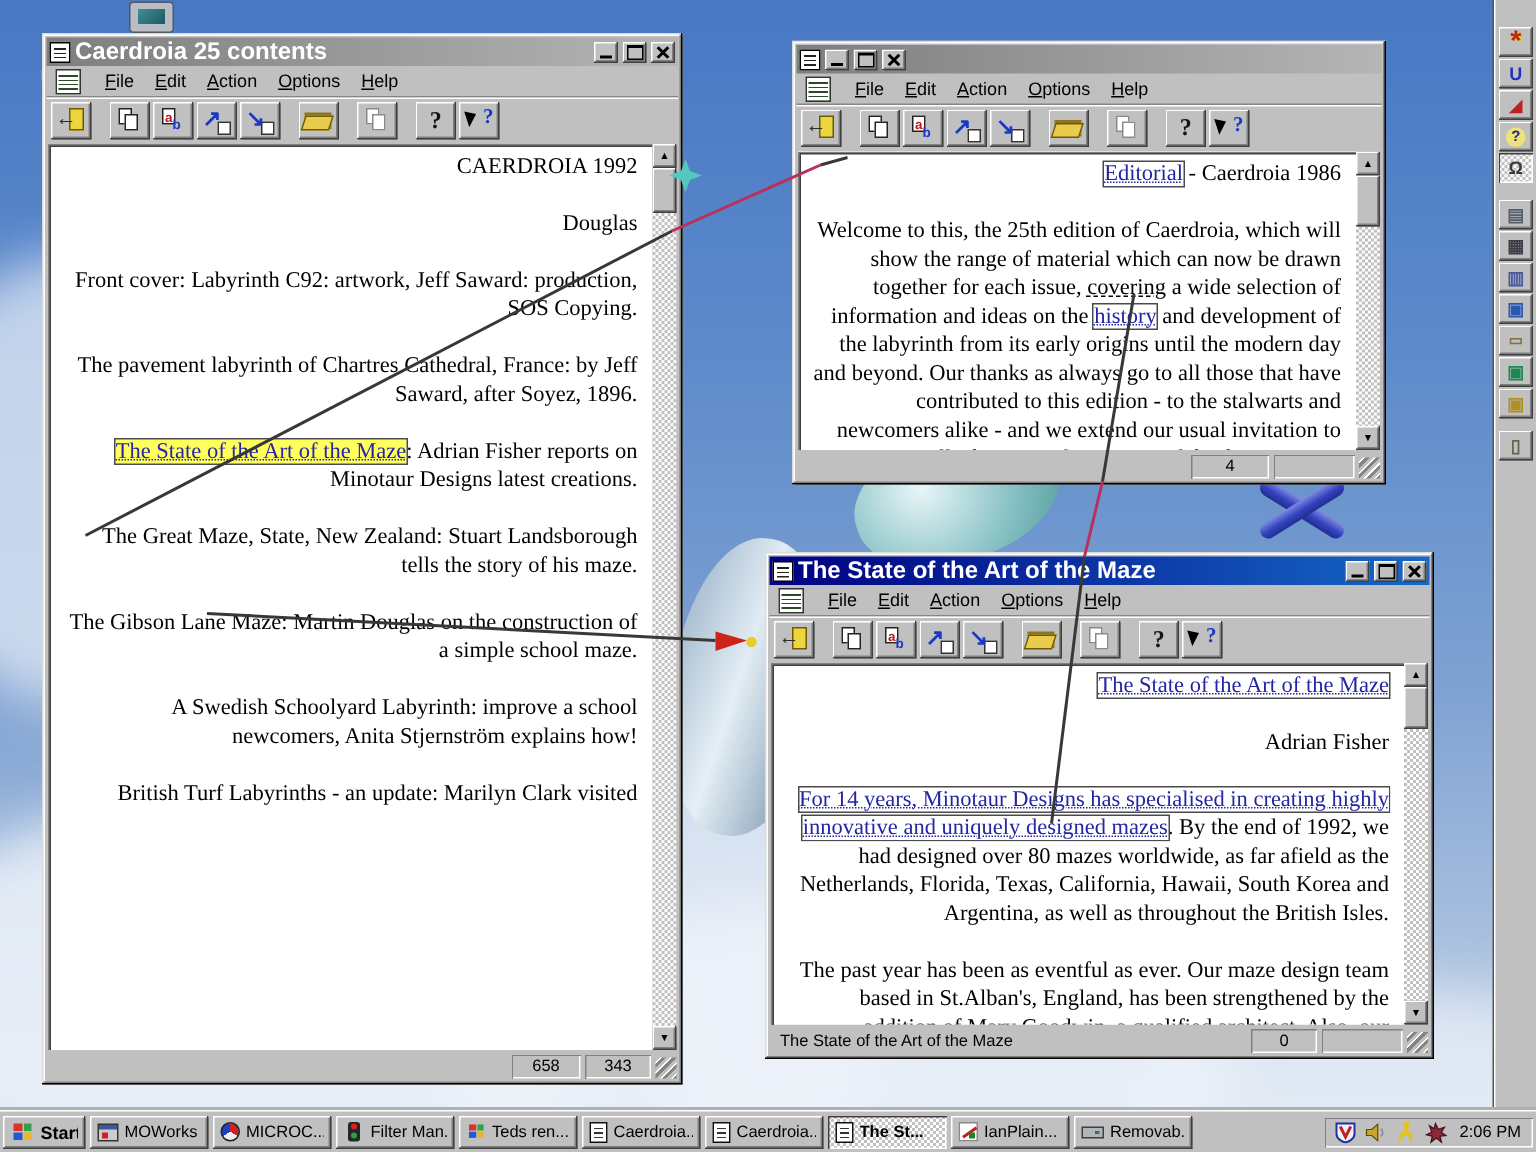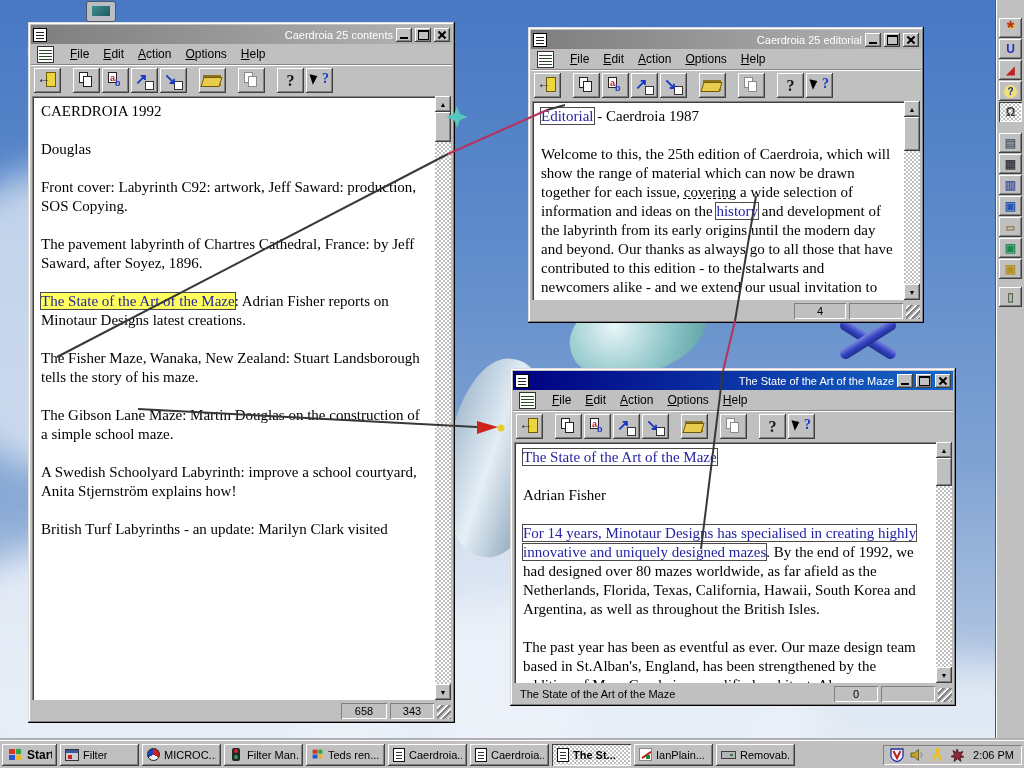--- a/index.html
+++ b/index.html
@@ -32,7 +32,7 @@
   .titlebar { height:19px; flex:0 0 19px; display:flex; align-items:center; gap:3px; padding:0 2px; }
   .titlebar.inactive { background:linear-gradient(90deg,#7e7e7e,#b5b5b5); }
   .titlebar.active { background:linear-gradient(90deg,#000080,#1668c8); }
-  .title-text { flex:1; color:#fff; font-size:11px; font-weight:normal; white-space:nowrap; overflow:hidden;text-align:right; }
+  .title-text { flex:1; color:#fff; font-size:16px; font-weight:bold; white-space:nowrap; overflow:hidden; }
   .app-ico { width:14px; height:14px; background:#fff; border:1px solid #000; position:relative; flex:0 0 14px; }
   .app-ico::after { content:""; position:absolute; left:2px; top:2px; right:2px; bottom:2px;
     background:repeating-linear-gradient(0deg,#222 0 1px,transparent 1px 3px); }

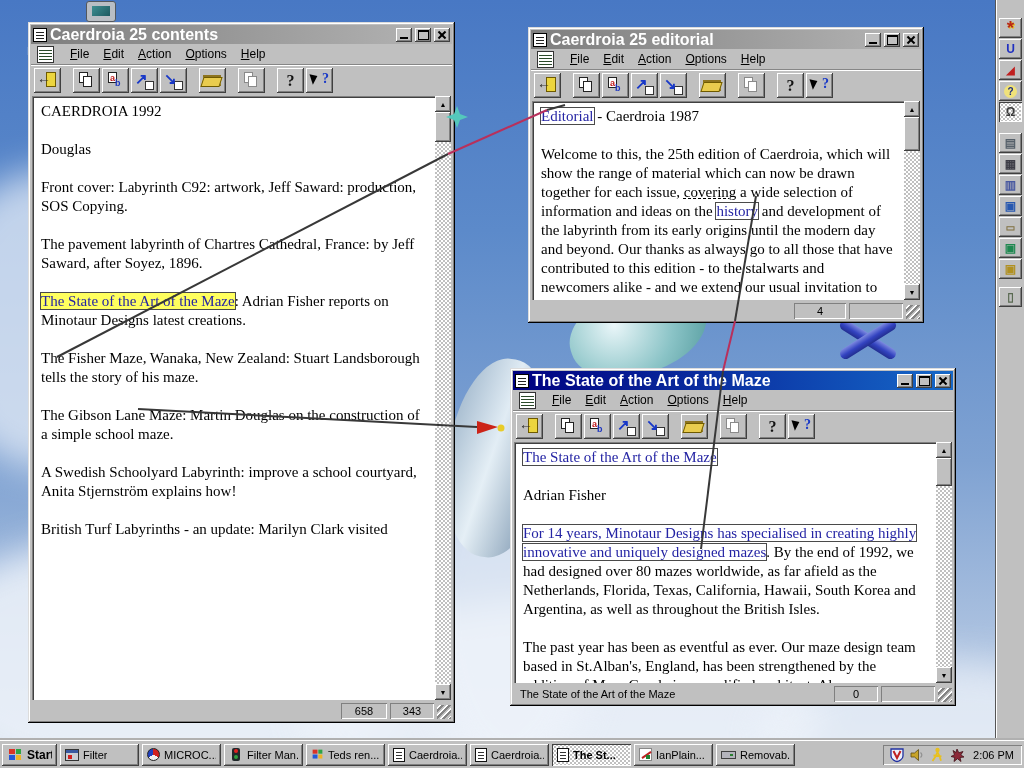--- a/index.html
+++ b/index.html
@@ -277,7 +277,6 @@
   <div class="window" style="left:528px; top:27px; width:396px; height:296px;">
     <div class="titlebar inactive">
       <div class="app-ico"></div>
-      <div class="title-text">Caerdroia 25 editorial</div>
       <div class="tb-btn g-min"></div>
       <div class="tb-btn g-max"></div>
       <div class="tb-btn">

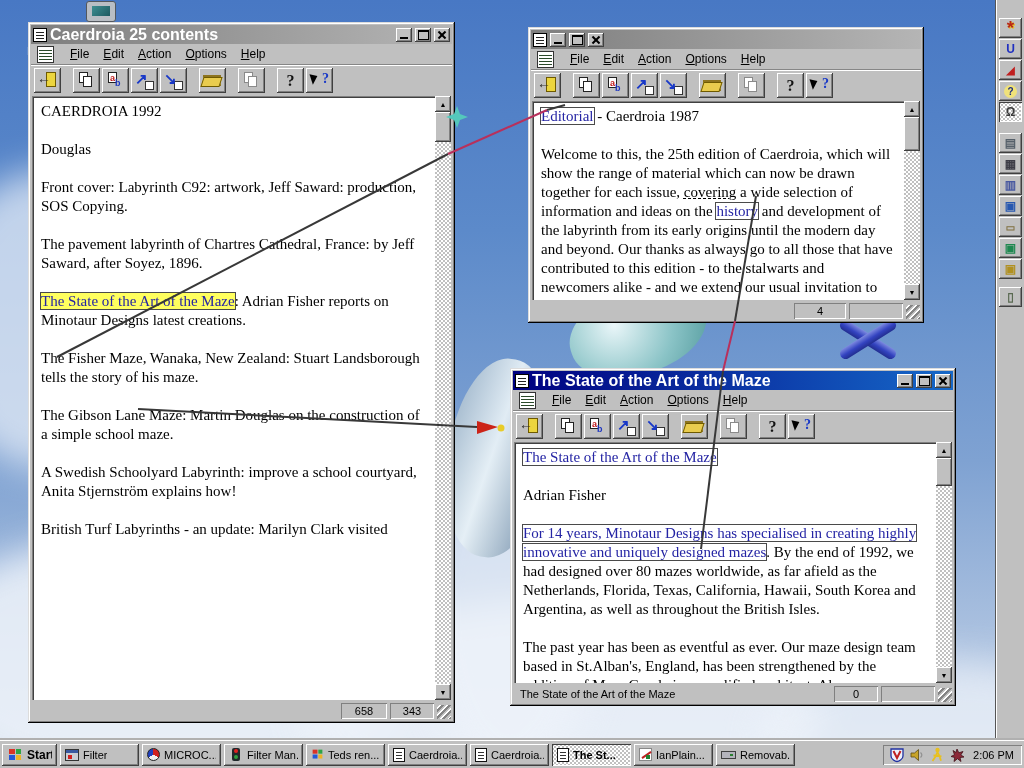--- a/index.html
+++ b/index.html
@@ -79,7 +79,7 @@
   .content { flex:1; background:#fff; overflow:hidden; padding:4px 10px 0 9px;
     box-shadow: inset 1px 1px 0 #808080, inset 2px 2px 0 #404040, inset -1px -1px 0 #fff;
     font-family:"Liberation Serif", serif; font-size:15px; line-height:19px; color:#000; }
-  .content p { margin:19px 0 0 0; }
+  .content p { margin:19px 0 0 0;text-align:right; }
   .content p.first { margin-top:2px; }
   .glink { color:#2424a4; }
   .lbox { outline:1px solid #4a4a4a; }

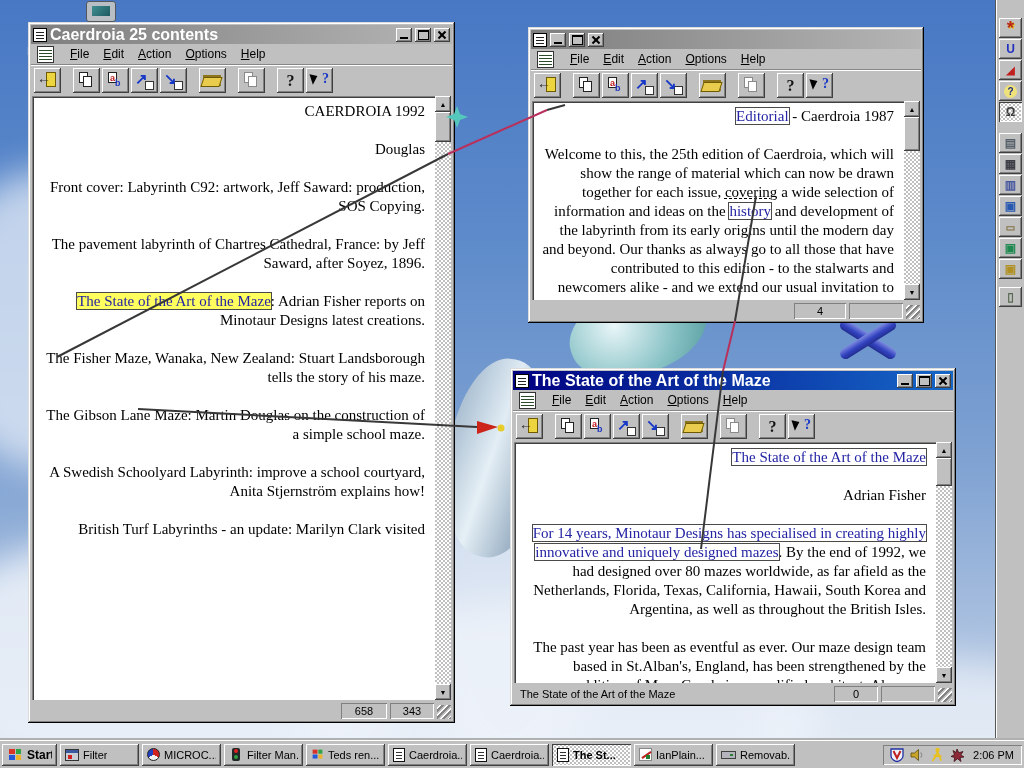--- a/index.html
+++ b/index.html
@@ -83,7 +83,7 @@
   .content p.first { margin-top:2px; }
   .glink { color:#2424a4; }
   .lbox { outline:1px solid #4a4a4a; }
-  .du { text-decoration-style:dotted; text-decoration-thickness:1px; }
+  .du { text-decoration:underline; text-decoration-style:dotted; text-decoration-thickness:1px; }
   .hl { background:#ffff5e; }
   .note-u { text-decoration:underline; text-decoration-style:dashed; text-decoration-thickness:1px; }
 

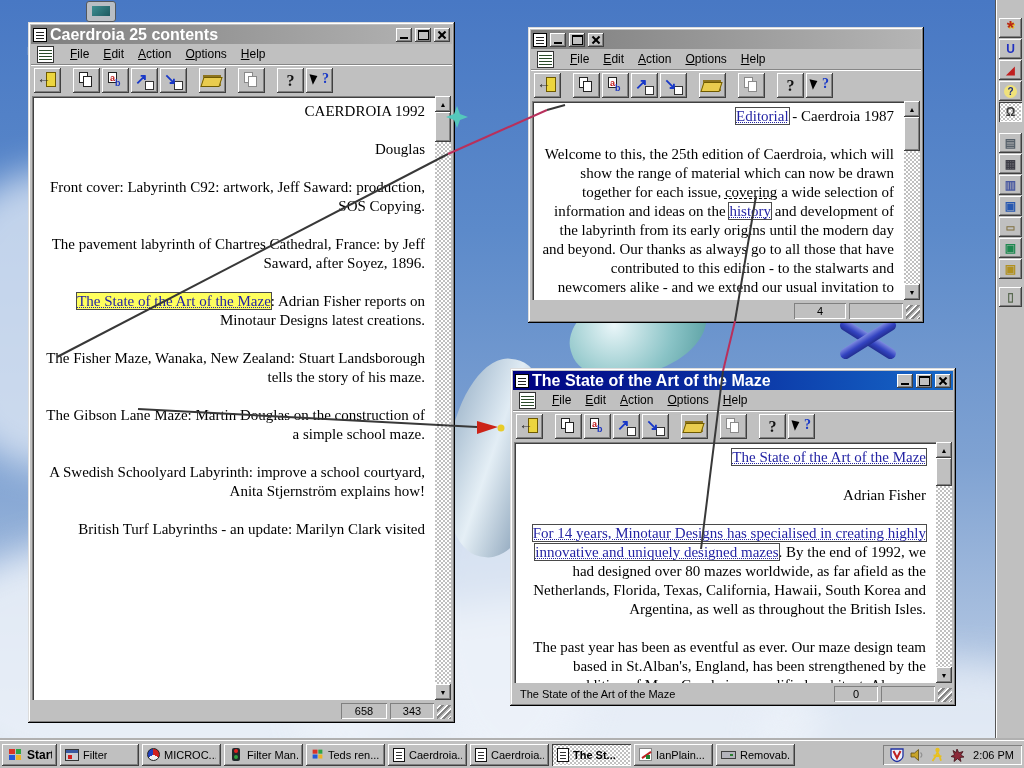--- a/index.html
+++ b/index.html
@@ -335,7 +335,7 @@
     </div>
     <div class="content-row">
       <div class="content">
-        <p class="first"><span class="glink lbox du">Editorial</span><span> - Caerdroia 1987</span></p>
+        <p class="first"><span class="glink lbox du">Editorial</span><span> - Caerdroia 1986</span></p>
         <p><span>Welcome to this, the 25th edition of Caerdroia, which will show the range of material which can now be drawn together for each issue, </span><span class="note-u">covering</span><span> a wide selection of information and ideas on the </span><span class="glink lbox du">history</span><span> and development of the labyrinth from its early origins until the modern day and beyond. Our thanks as always go to all those that have contributed to this edition - to the stalwarts and newcomers alike - and we extend our usual invitation to all of you to submit material for future issues.</span></p>
       </div>
       <div class="vscroll">

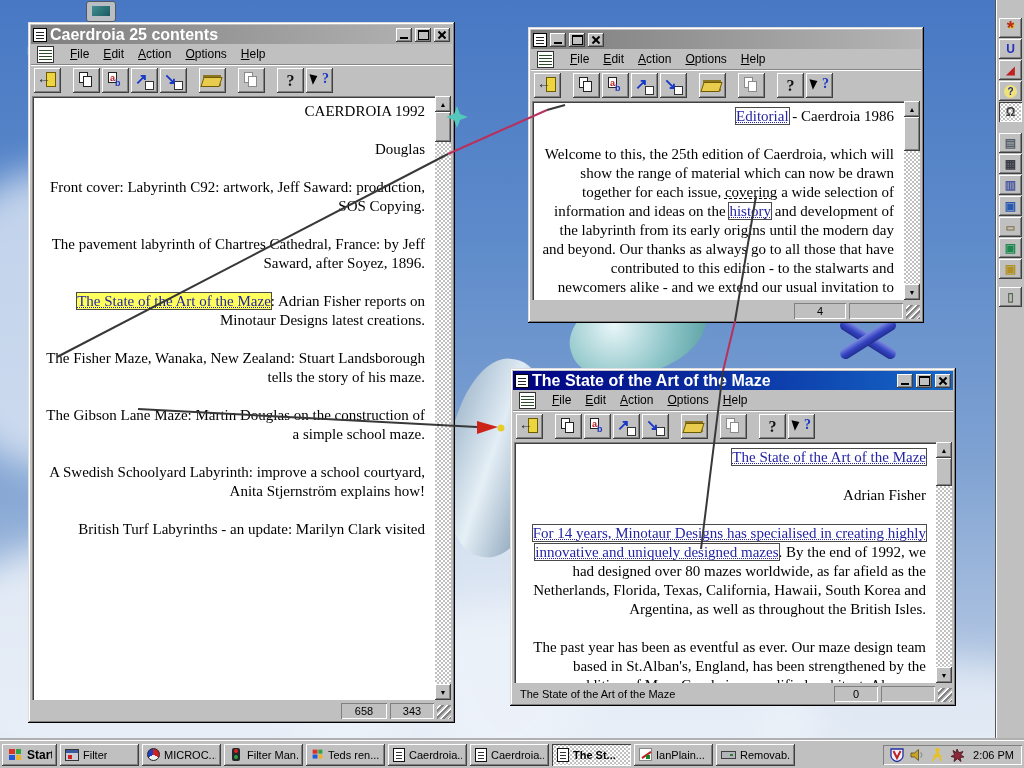--- a/index.html
+++ b/index.html
@@ -255,7 +255,7 @@
         <p>Front cover: Labyrinth C92: artwork, Jeff Saward: production, SOS Copying.</p>
         <p>The pavement labyrinth of Chartres Cathedral, France: by Jeff Saward, after Soyez, 1896.</p>
         <p><span class="glink lbox du hl">The State of the Art of the Maze</span><span>: Adrian Fisher reports on Minotaur Designs latest creations.</span></p>
-        <p>The Fisher Maze, Wanaka, New Zealand: Stuart Landsborough tells the story of his maze.</p>
+        <p>The Great Maze, State, New Zealand: Stuart Landsborough tells the story of his maze.</p>
         <p>The Gibson Lane Maze: Martin Douglas on the construction of a simple school maze.</p>
         <p>A Swedish Schoolyard Labyrinth: improve a school courtyard, Anita Stjernström explains how!</p>
         <p>British Turf Labyrinths - an update: Marilyn Clark visited</p>

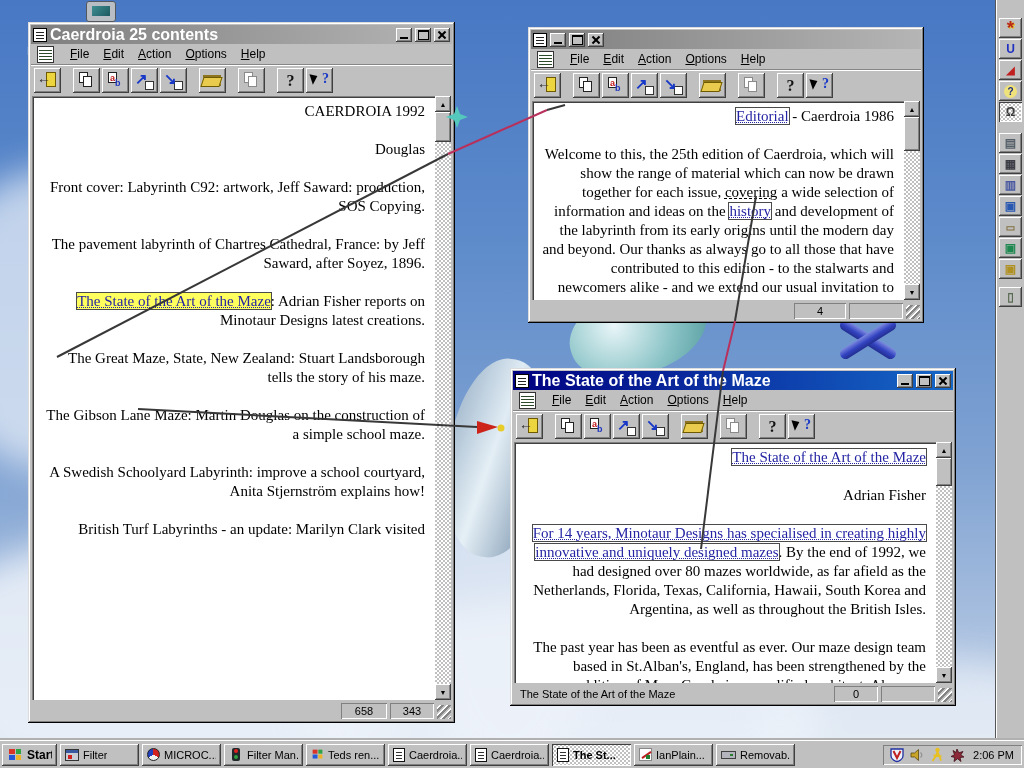--- a/index.html
+++ b/index.html
@@ -257,7 +257,7 @@
         <p><span class="glink lbox du hl">The State of the Art of the Maze</span><span>: Adrian Fisher reports on Minotaur Designs latest creations.</span></p>
         <p>The Great Maze, State, New Zealand: Stuart Landsborough tells the story of his maze.</p>
         <p>The Gibson Lane Maze: Martin Douglas on the construction of a simple school maze.</p>
-        <p>A Swedish Schoolyard Labyrinth: improve a school courtyard, Anita Stjernström explains how!</p>
+        <p>A Swedish Schoolyard Labyrinth: improve a school newcomers, Anita Stjernström explains how!</p>
         <p>British Turf Labyrinths - an update: Marilyn Clark visited</p>
       </div>
       <div class="vscroll">

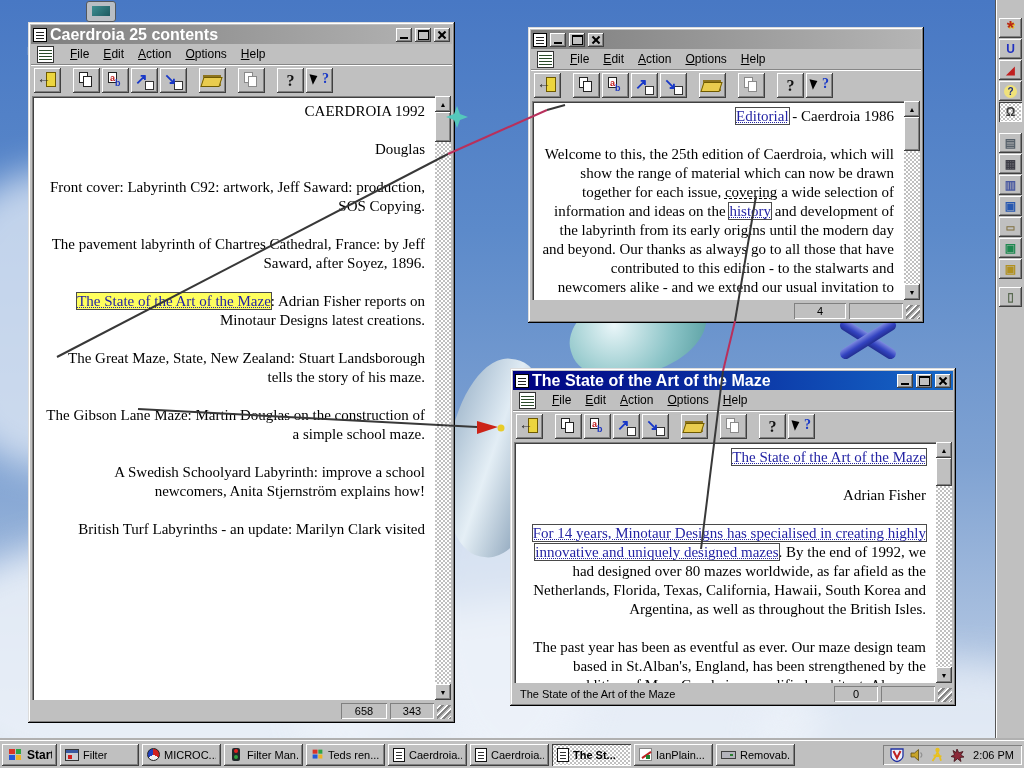--- a/index.html
+++ b/index.html
@@ -464,7 +464,7 @@
     </div>
     <div class="task-btn w79">
         <span class="ico-moworks"></span>
-        <span class="lbl">Filter</span>
+        <span class="lbl">MOWorks</span>
       </div>
     <div class="task-btn w79">
         <span class="ico-microc"></span>

